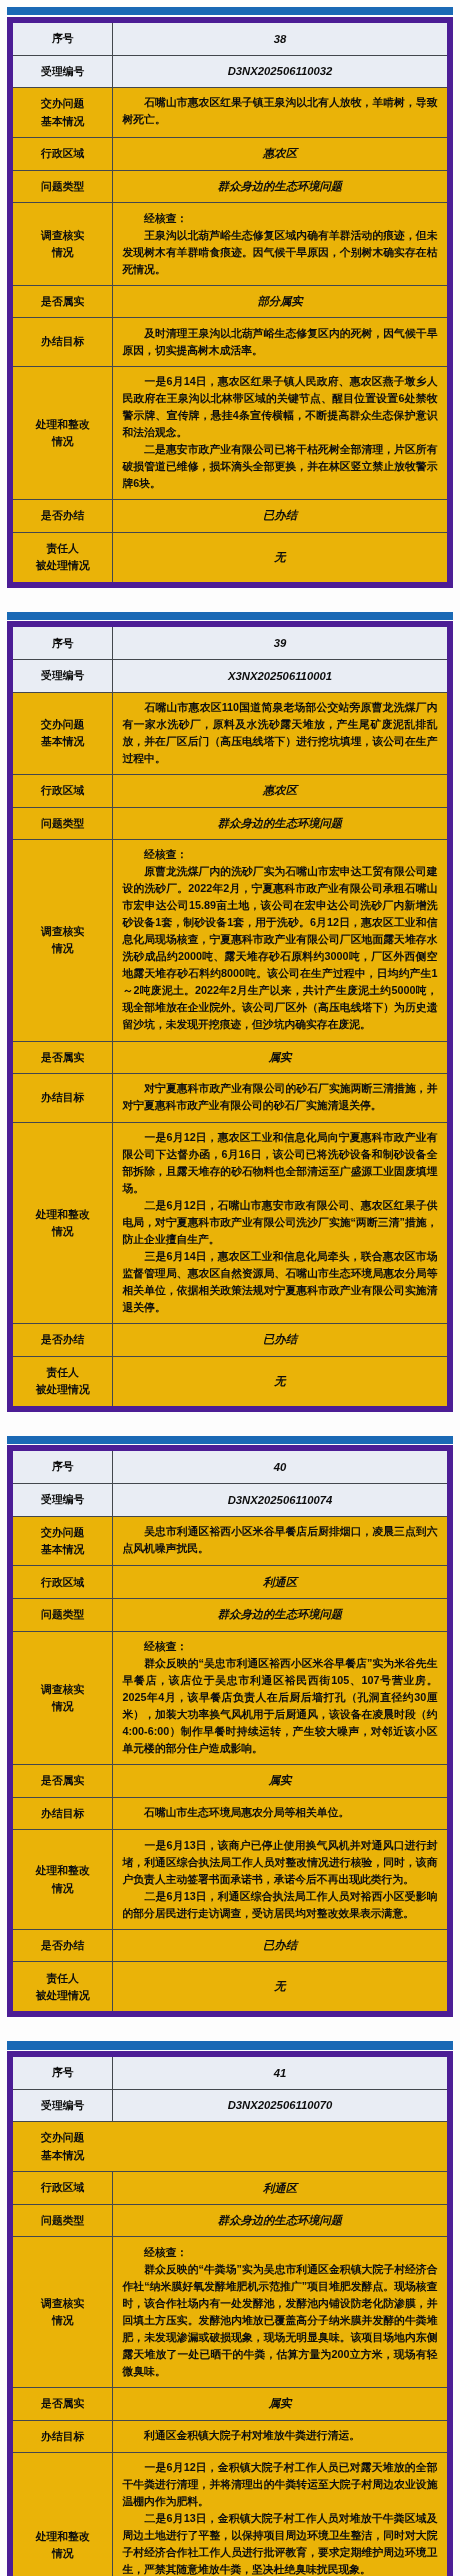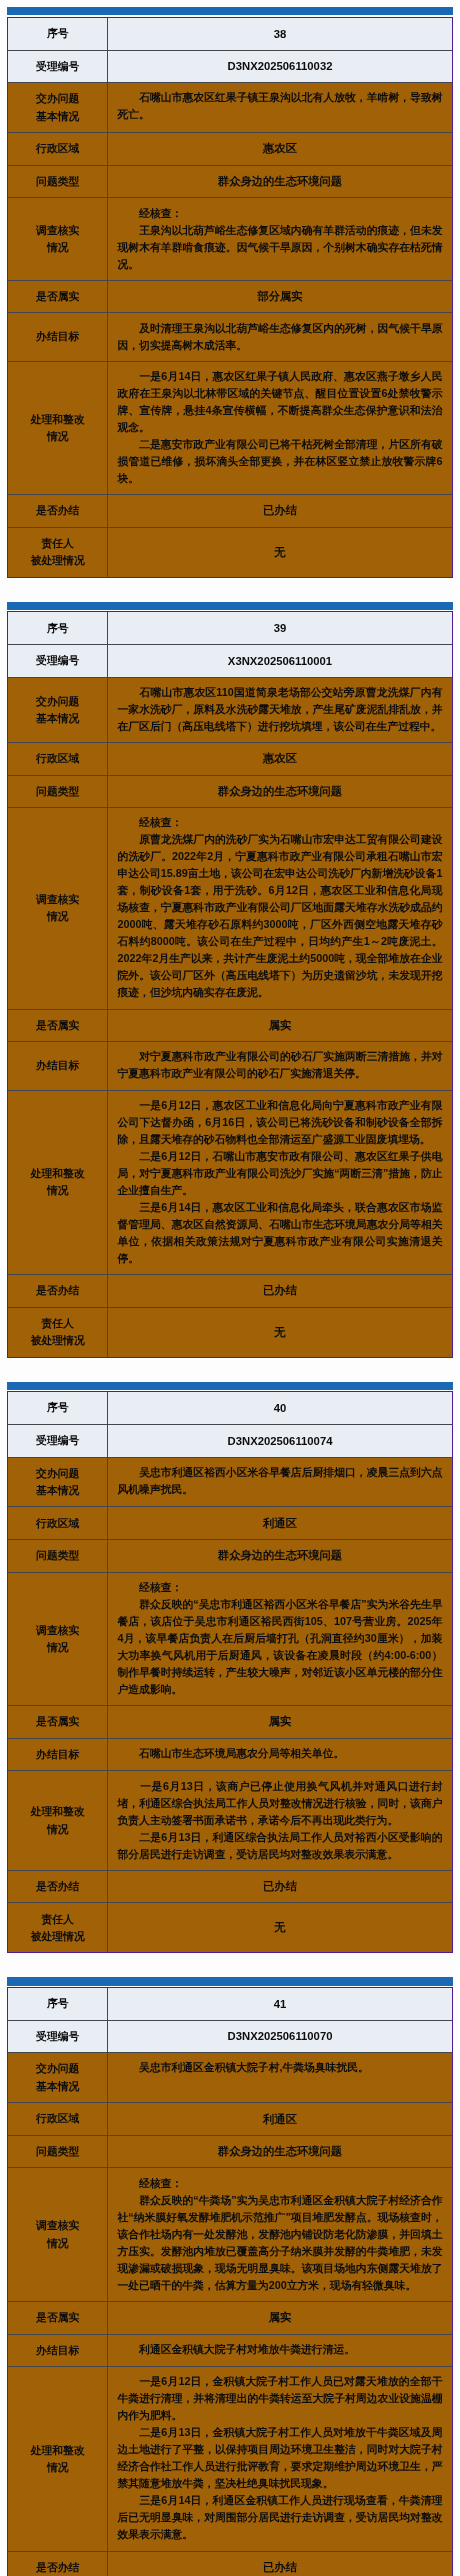--- a/index.html
+++ b/index.html
@@ -24,8 +24,8 @@
     margin-bottom: 1.5px;
   }
   .case-table {
-    border: 1px solid #4c1d95;
-    background: #a16207;
+    border: 6px solid #4c1d95;
+    background: #eab308;
   }
   .row {
     display: flex;

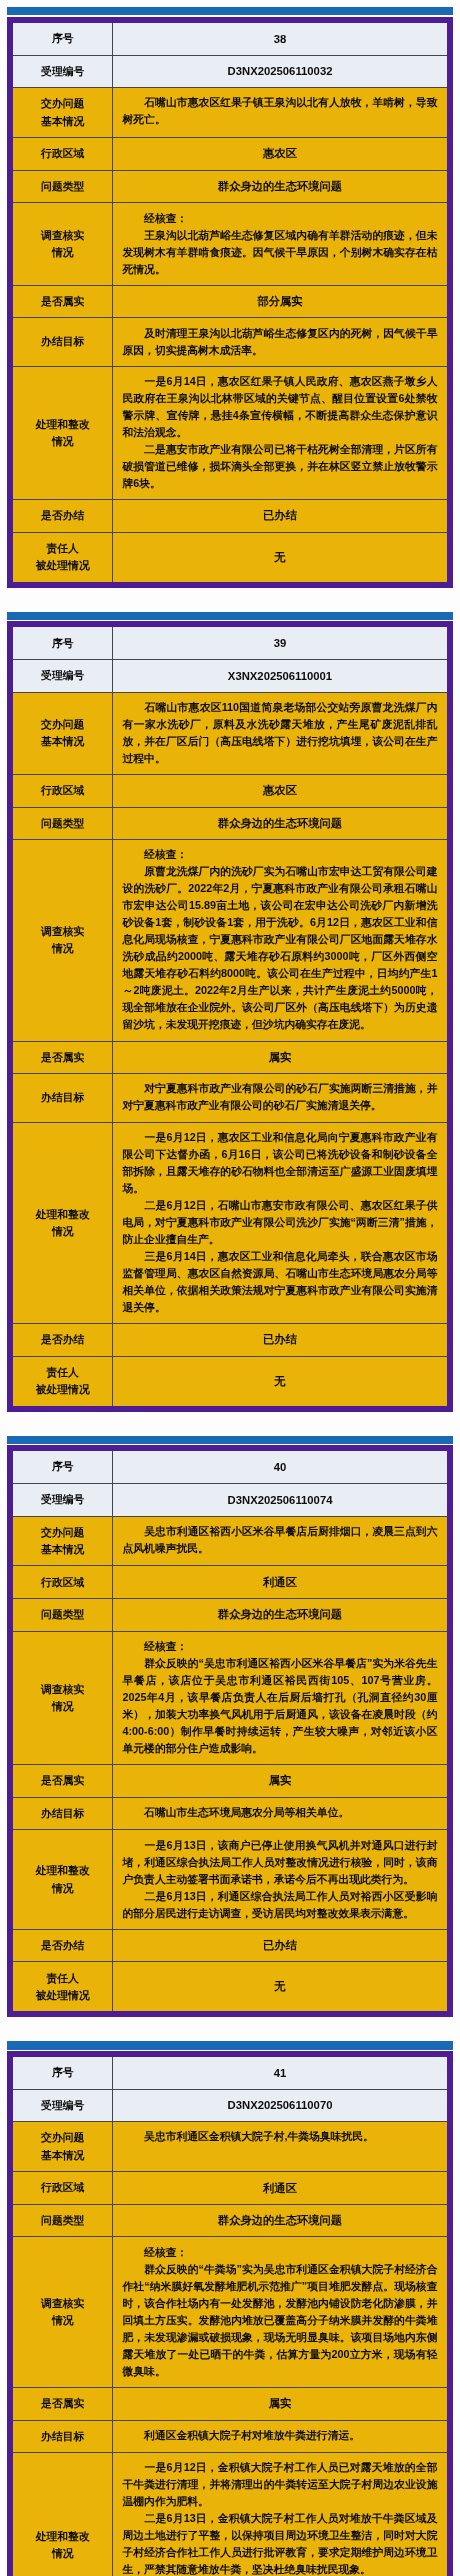--- a/index.html
+++ b/index.html
@@ -62,6 +62,7 @@
     font-weight: 700;
     font-size: 11.3px;
     padding: 6.7px 8.2px;
+    font-style: italic;
   }
   .value-para {
     font-size: 10.8px;

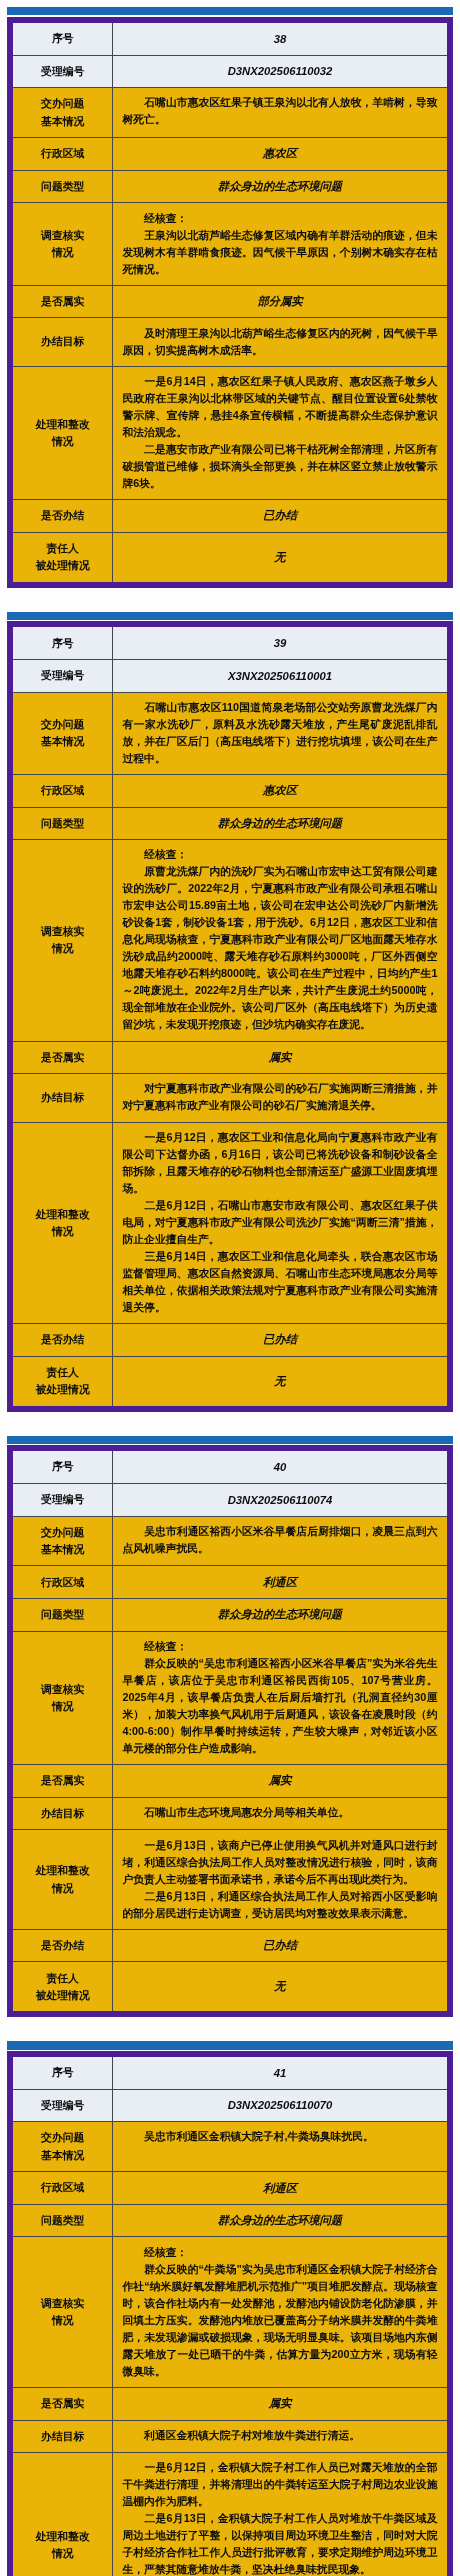--- a/index.html
+++ b/index.html
@@ -299,7 +299,6 @@
       <div class="row">
         <div class="label-cell">交办问题
 基本情况</div>
-        <div class="value-cell value-para">　　吴忠市利通区金积镇大院子村,牛粪场臭味扰民。</div>
       </div>
 
       <div class="row">

